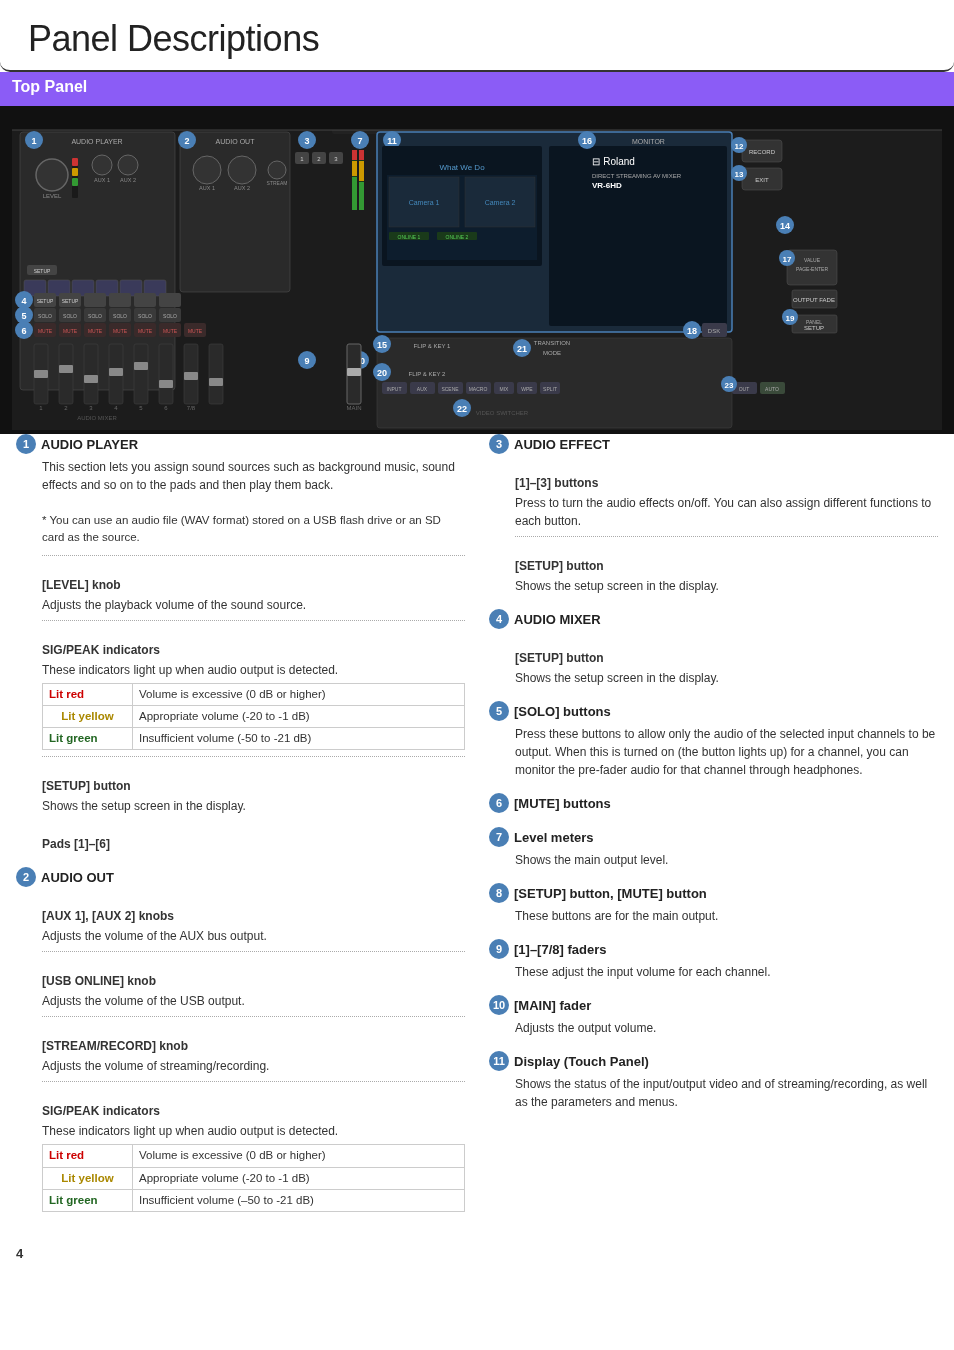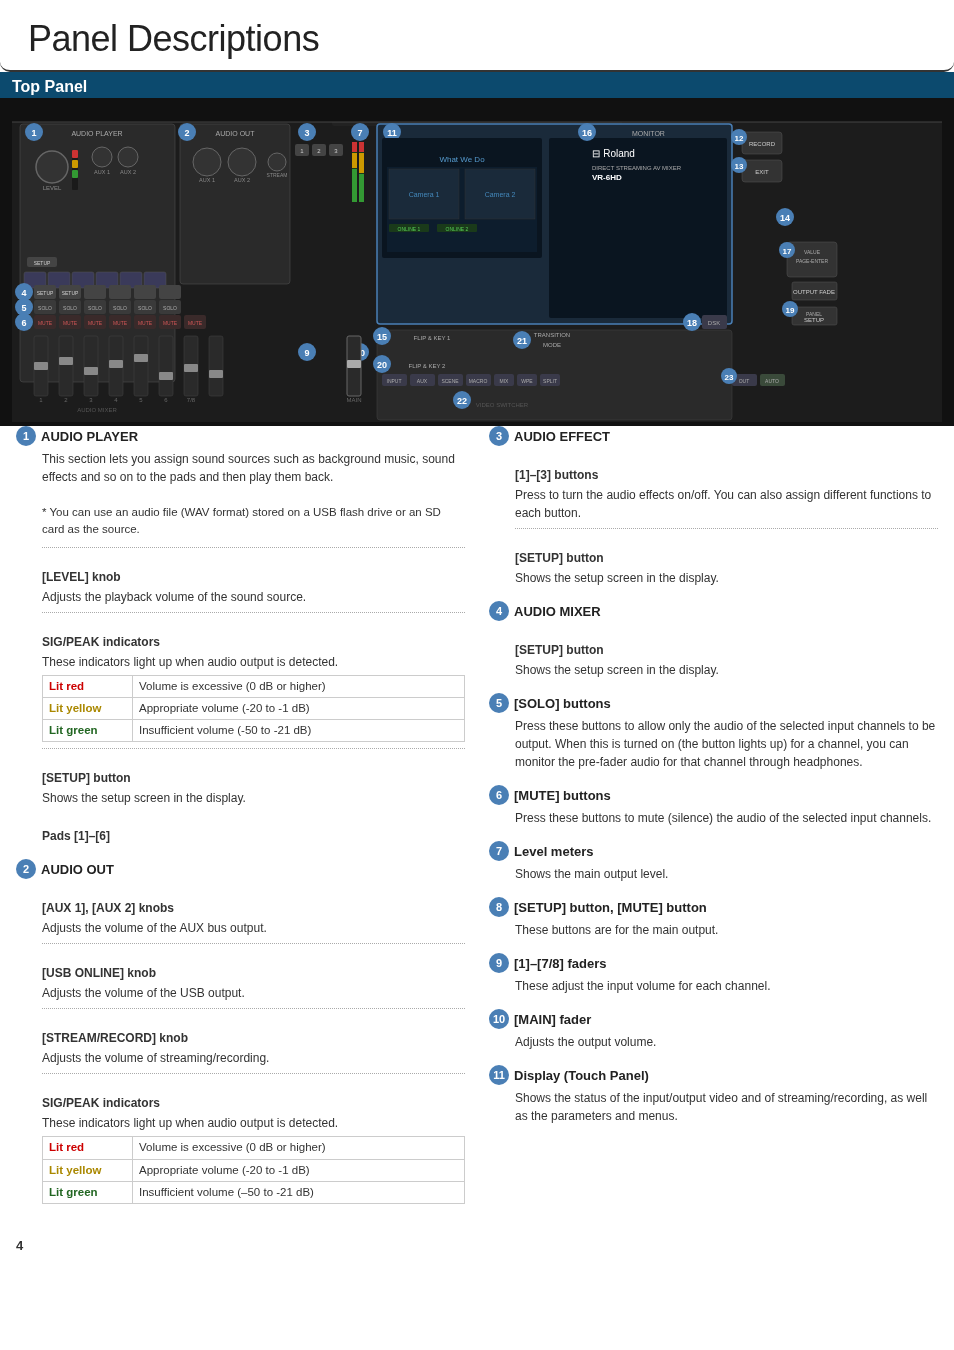--- a/index.html
+++ b/index.html
@@ -28,8 +28,8 @@
 
     
     .top-panel-section {
-      background: #0c4a6e;
-      padding: 6px 12px 2px 12px;
+      background: #8b5cf6;
+      padding: 6px 12px 10px 12px;
       margin: 0;
     }
     .top-panel-label {

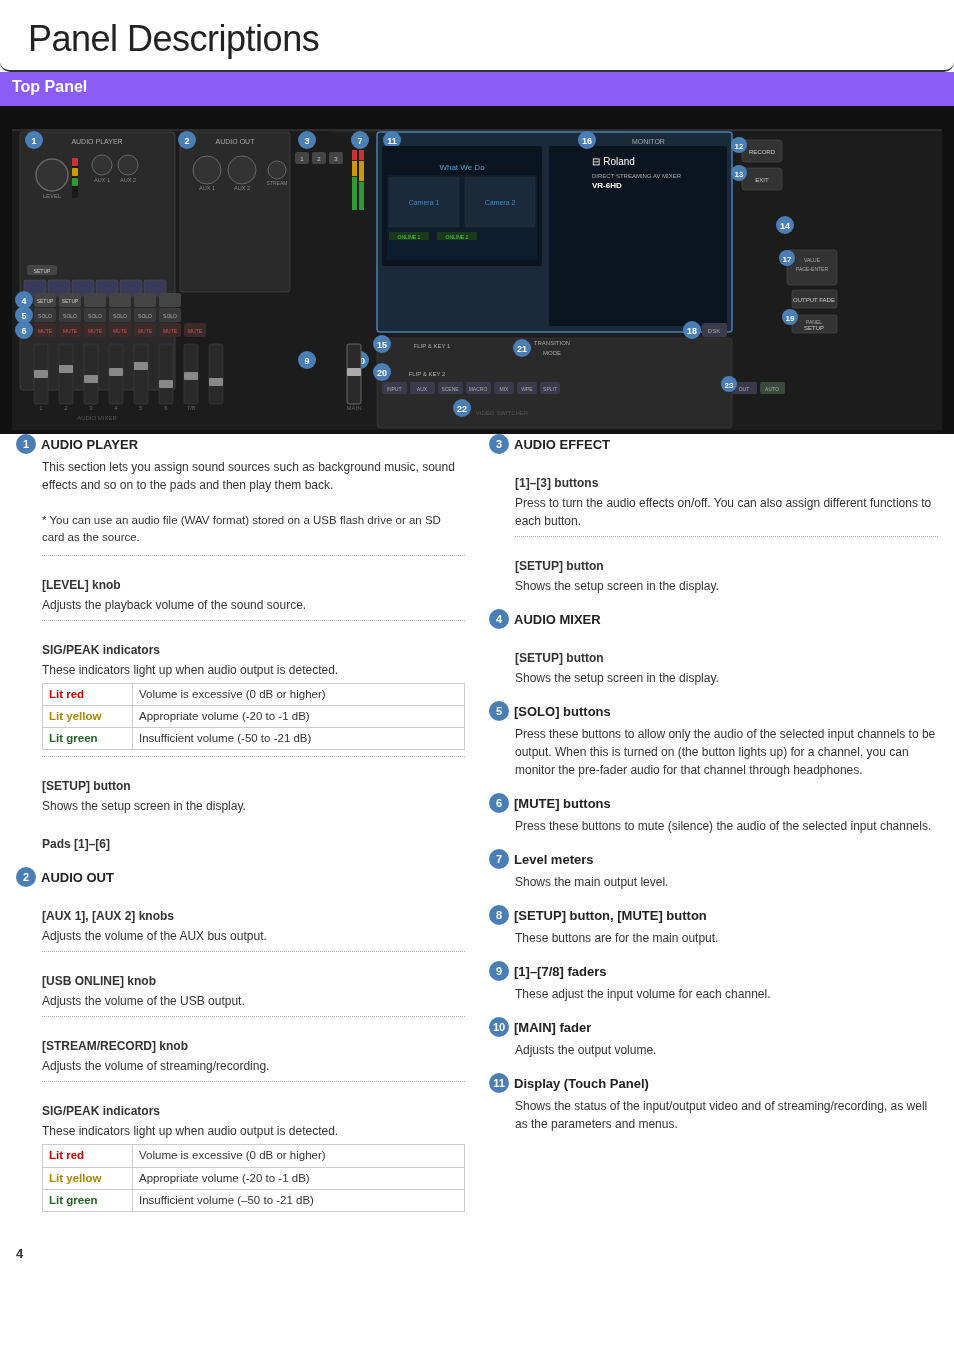--- a/index.html
+++ b/index.html
@@ -128,7 +128,7 @@
       width: 90px;
     }
     .lit-red { color: #cc0000; }
-    .lit-yellow { color: #aa8800; }
+    .lit-yellow { color: #aa8800; text-align: center; }
     .lit-green { color: #226622; }
 
     

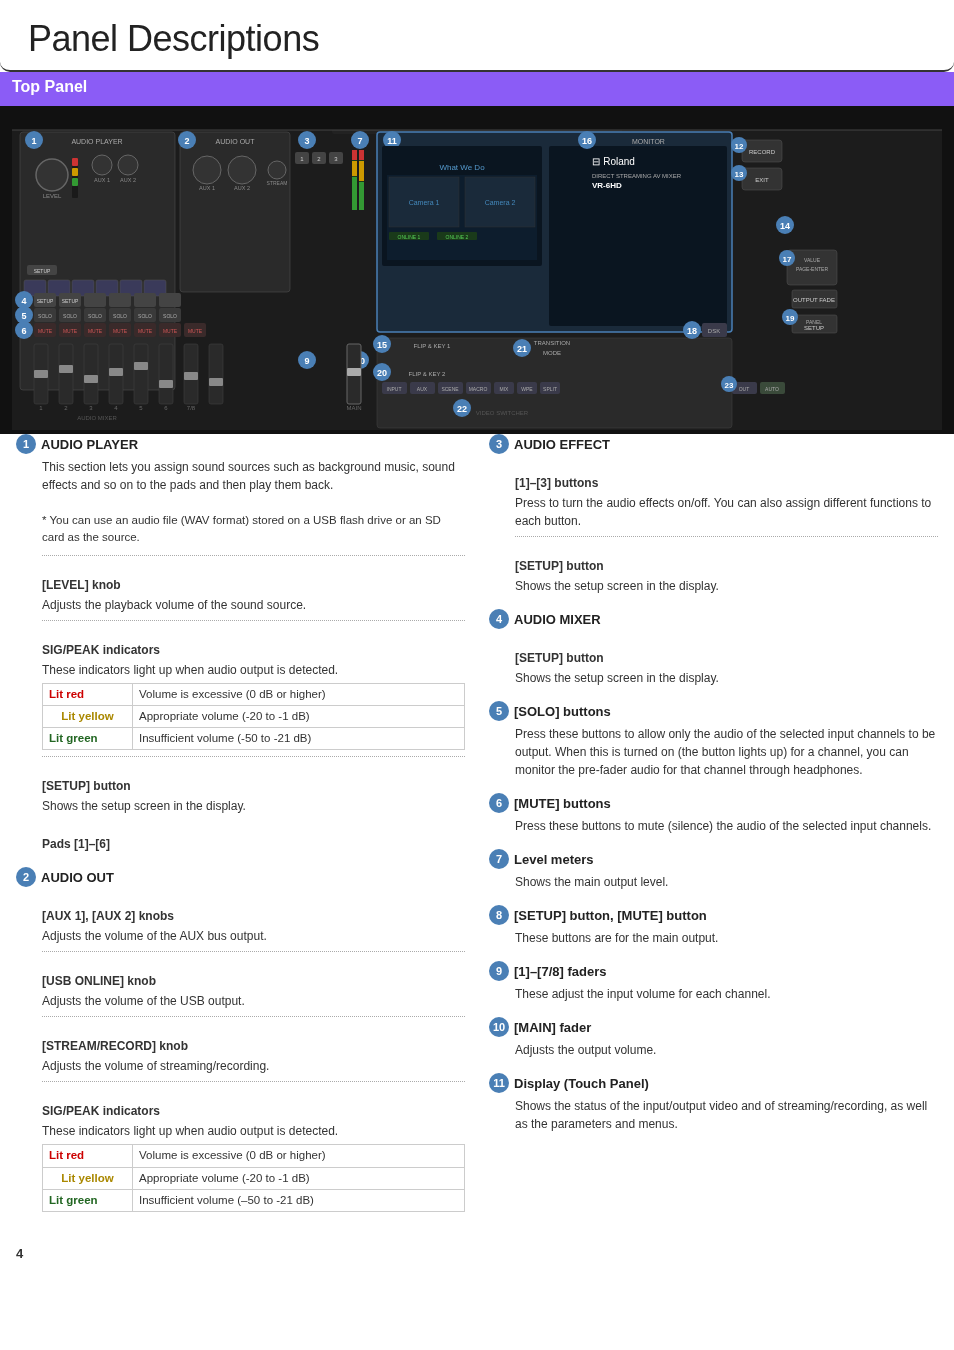--- a/index.html
+++ b/index.html
@@ -564,9 +564,6 @@
           <span class="section-number-badge">6</span>
           <span class="section-title">[MUTE] buttons</span>
         </div>
-        <div class="section-body">
-          <p>Press these buttons to mute (silence) the audio of the selected input channels.</p>
-        </div>
       </div>
 
       <div class="section-block">

